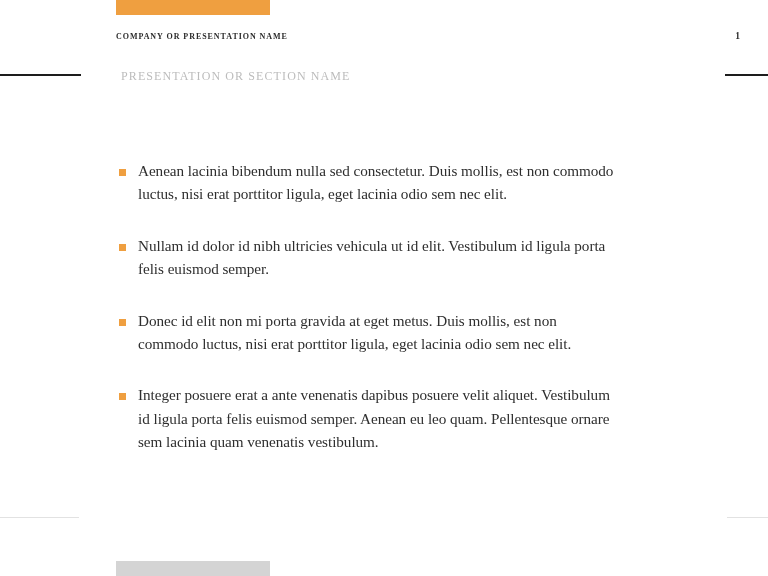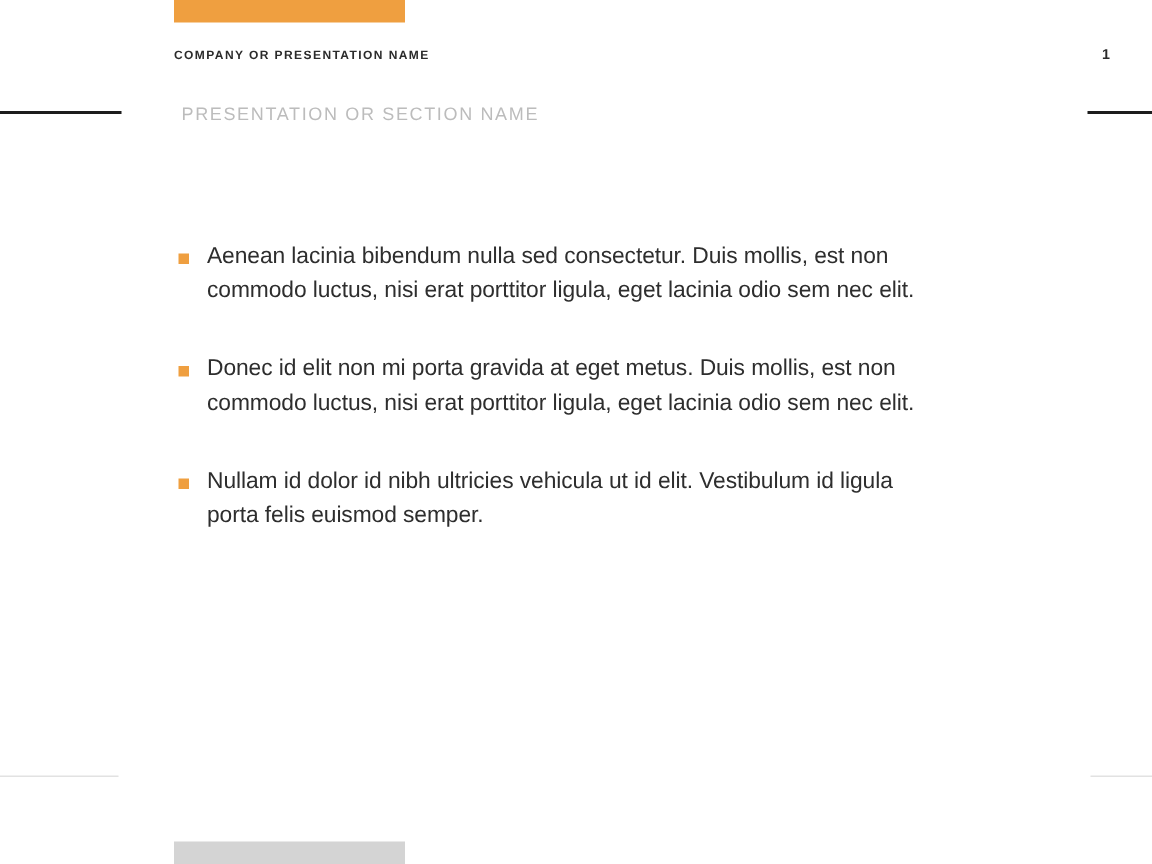--- a/index.html
+++ b/index.html
@@ -19,6 +19,7 @@
     width: 768px;
     height: 452px;
     background: #ffffff;
+    font-family: Liberation Serif, serif;
   }
 
   

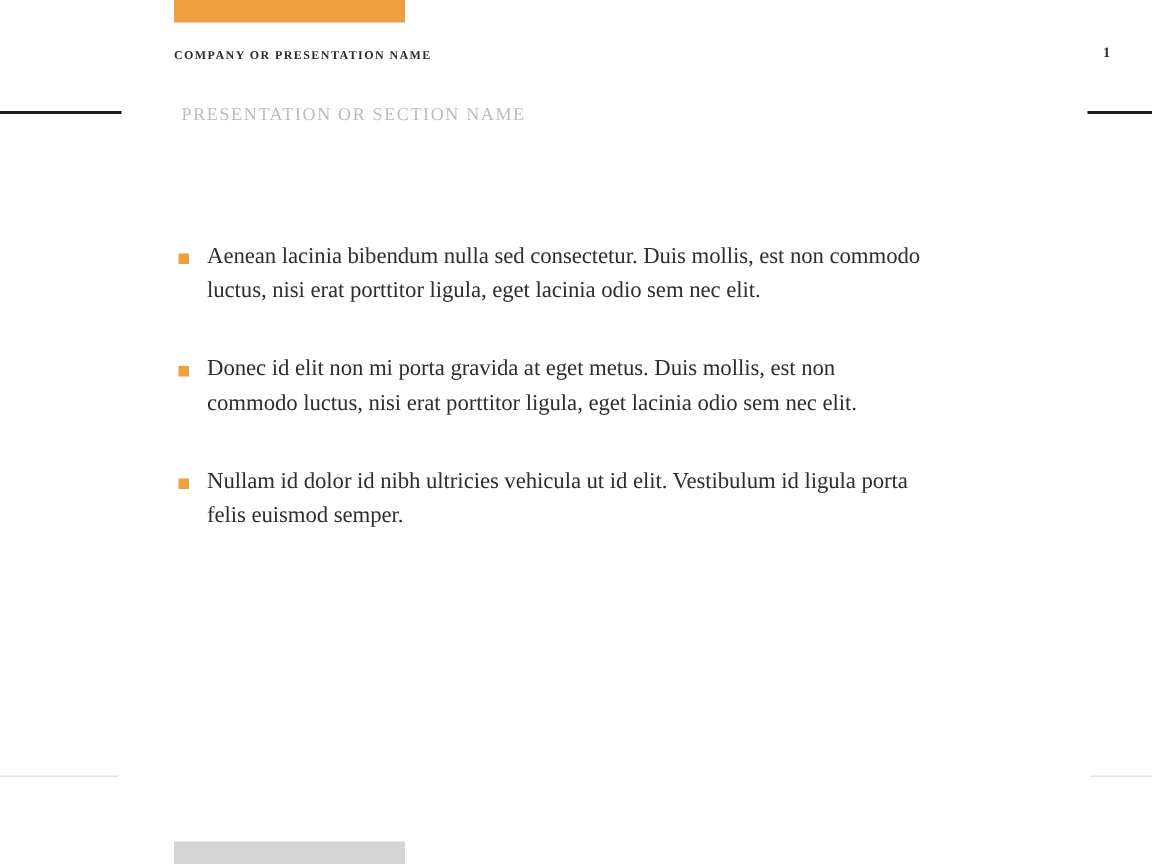--- a/index.html
+++ b/index.html
@@ -167,12 +167,12 @@
 
     <div class="bullet-item">
       <span class="bullet-marker"></span>
-      <span class="bullet-text">Donec id elit non mi porta gravida at eget metus. Duis mollis, est non commodo luctus, nisi erat porttitor ligula, eget lacinia odio sem nec elit.</span>
+      <span class="bullet-text">Nullam id dolor id nibh ultricies vehicula ut id elit. Vestibulum id ligula porta felis euismod semper.</span>
     </div>
 
     <div class="bullet-item">
       <span class="bullet-marker"></span>
-      <span class="bullet-text">Nullam id dolor id nibh ultricies vehicula ut id elit. Vestibulum id ligula porta felis euismod semper.</span>
+      <span class="bullet-text">Donec id elit non mi porta gravida at eget metus. Duis mollis, est non commodo luctus, nisi erat porttitor ligula, eget lacinia odio sem nec elit.</span>
     </div>
 
 

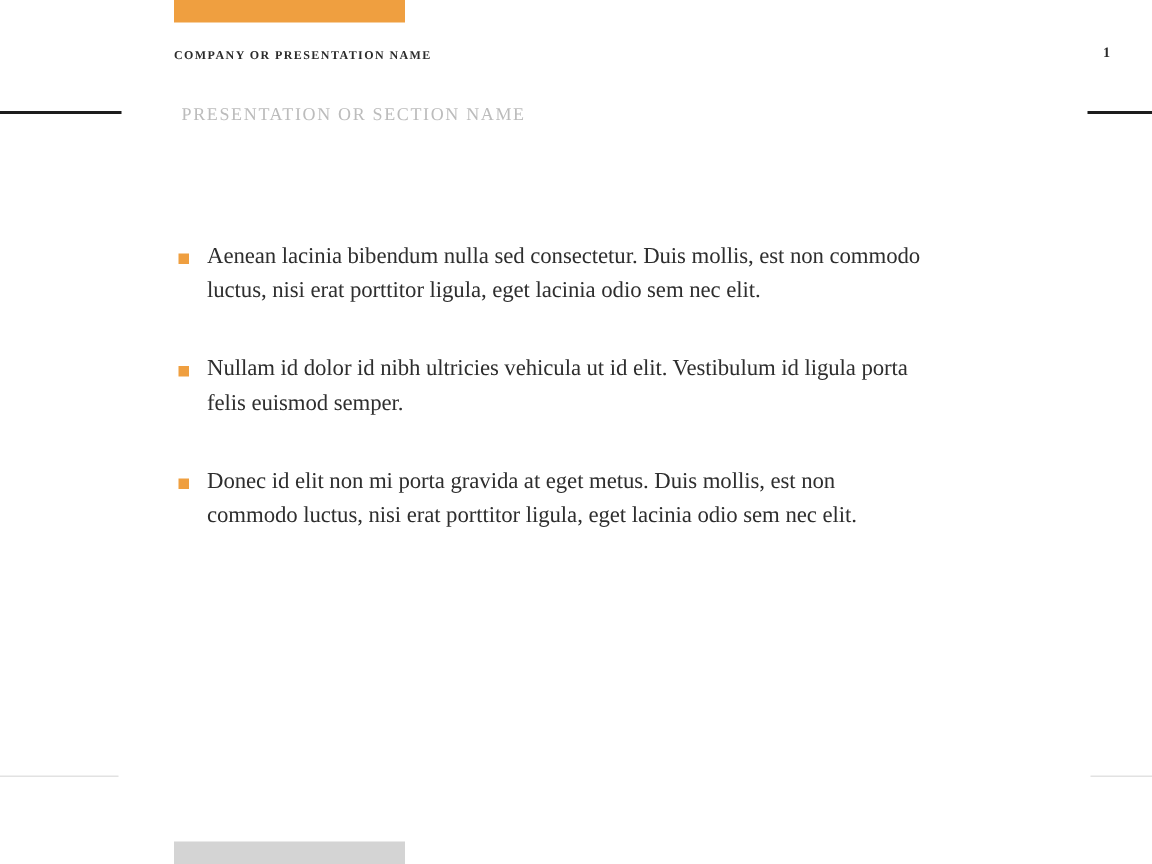--- a/index.html
+++ b/index.html
@@ -175,6 +175,10 @@
       <span class="bullet-text">Donec id elit non mi porta gravida at eget metus. Duis mollis, est non commodo luctus, nisi erat porttitor ligula, eget lacinia odio sem nec elit.</span>
     </div>
 
+    <div class="bullet-item">
+      <span class="bullet-marker"></span>
+      <span class="bullet-text">Integer posuere erat a ante venenatis dapibus posuere velit aliquet. Vestibulum id ligula porta felis euismod semper. Aenean eu leo quam. Pellentesque ornare sem lacinia quam venenatis vestibulum.</span>
+    </div>
 
   </div>
 

